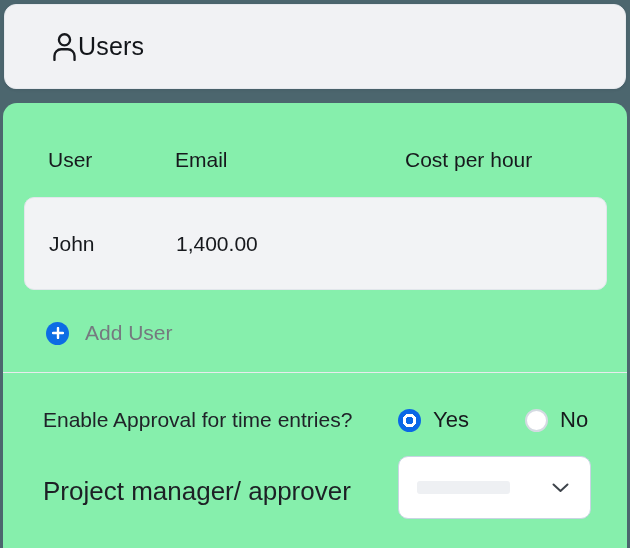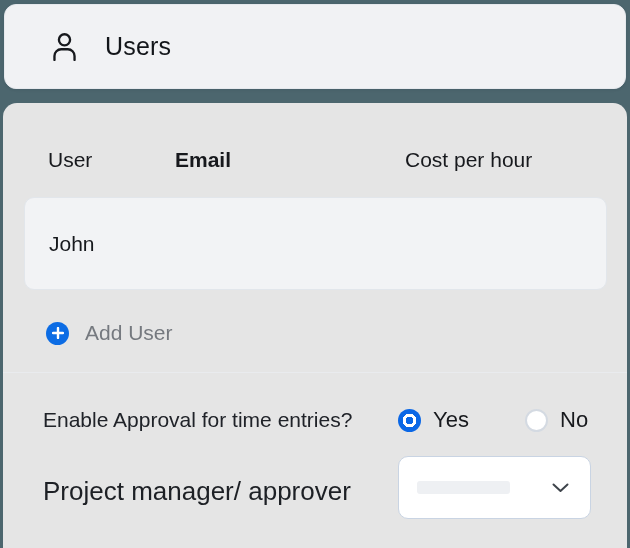--- a/index.html
+++ b/index.html
@@ -21,7 +21,7 @@
     border-radius: 12px;
     box-sizing: border-box;
     display: flex; align-items: center;
-    padding-left: 46px; gap: 27px;
+    padding-left: 46px; 
     box-shadow: 0 1px 3px rgba(20,30,40,.10);
     cursor: pointer;
   }

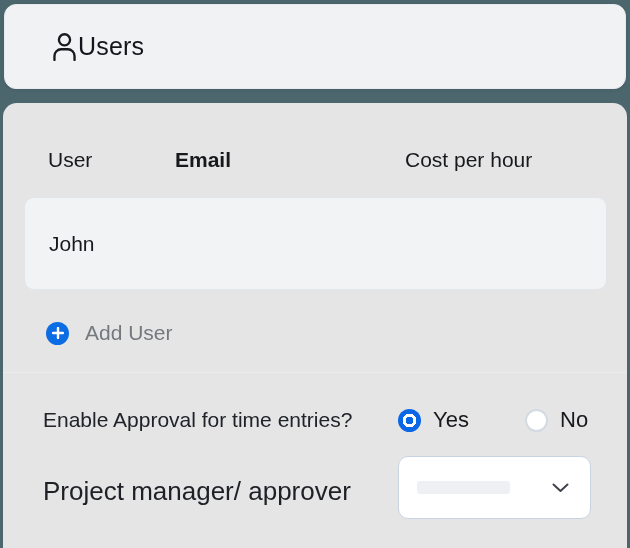--- a/index.html
+++ b/index.html
@@ -33,7 +33,7 @@
   
   .main-card {
     position: absolute; left: 3px; top: 103px; right: 3px; bottom: 0;
-    background: #e5e5e5;
+    background: #86efac;
     border-radius: 14px 14px 0 0;
   }
 

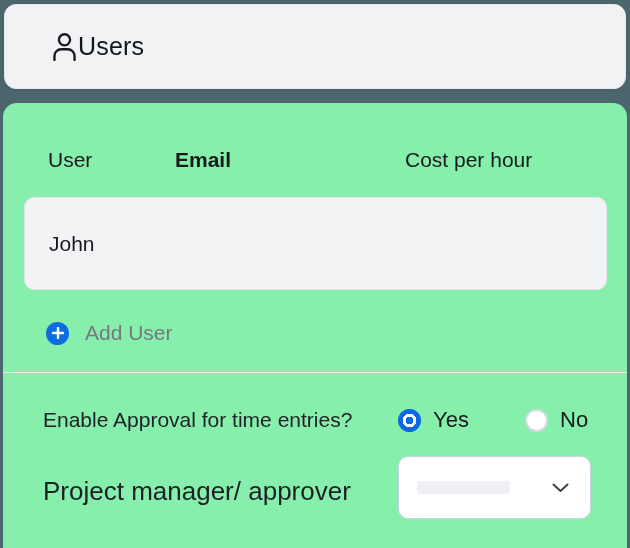--- a/index.html
+++ b/index.html
@@ -40,7 +40,7 @@
   
   .cols { display: flex; align-items: center; }
   .col-user  { width: 127px; }
-  .col-email { width: 230px; font-weight: bold; }
+  .col-email { width: 230px; }
   .col-cost  { flex: 1; }
 
   .table-header {

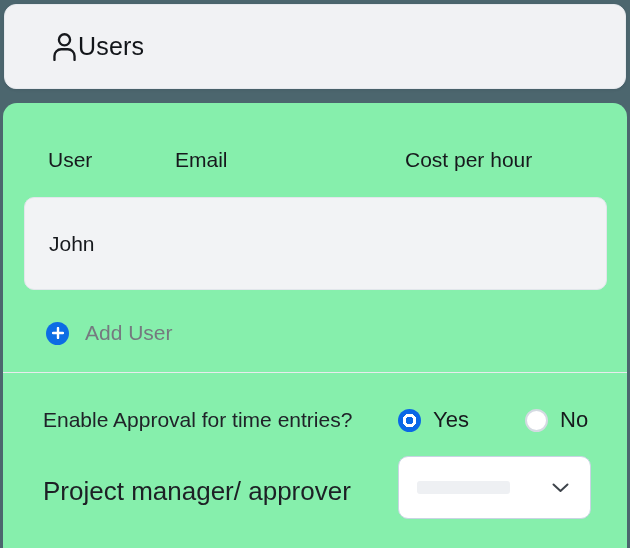--- a/index.html
+++ b/index.html
@@ -150,6 +150,7 @@
 
     <div class="user-row cols">
       <span class="col-user">John</span>
+      <span class="col-cost">1,400.00</span>
     </div>
 
     <div class="add-user">

